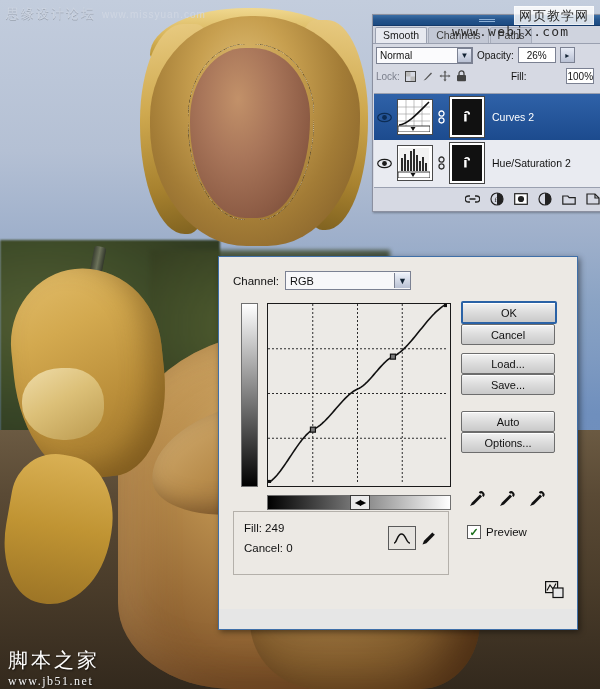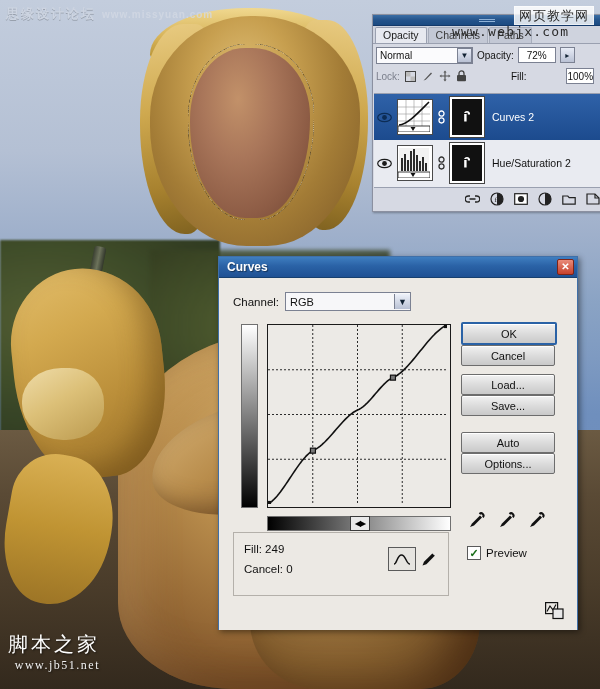--- a/index.html
+++ b/index.html
@@ -82,7 +82,7 @@
 
   
   .wm{position:absolute;pointer-events:none;white-space:nowrap;}
-  .wm-tl{left:6px;top:4px;font-weight:bold;}
+  .wm-tl{left:6px;top:4px;}
   .wm-tl .cn{font-size:13px;color:#cfd6e2;letter-spacing:2px;
     text-shadow:0 1px 0 rgba(0,0,0,.25);font-family:"DejaVu Sans", sans-serif;opacity:.85;}
   .wm-tl .en{font-size:10px;color:#d3d9e4;letter-spacing:1px;margin-left:6px;opacity:.8;}

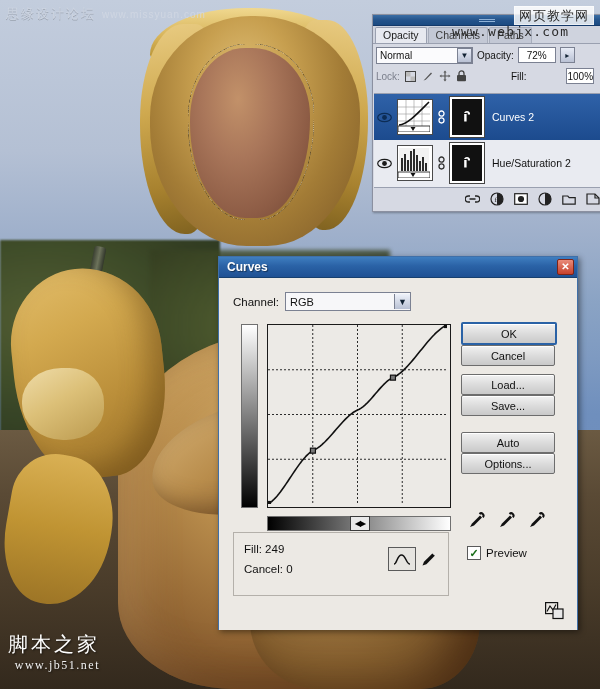--- a/index.html
+++ b/index.html
@@ -258,7 +258,7 @@
     </div>
 
     <div class="pal-tabs">
-      <div class="pal-tab active">Opacity</div>
+      <div class="pal-tab active">Smooth</div>
       <div class="pal-tab faded">Channels</div>
       <div class="pal-tab faded">Paths</div>
     </div>

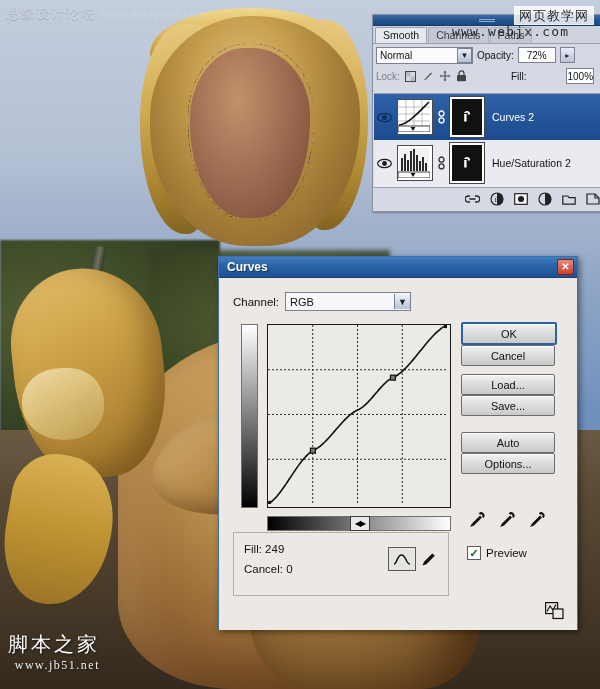--- a/index.html
+++ b/index.html
@@ -269,7 +269,7 @@
         <span class="arrow">▼</span>
       </div>
       <span class="lbl">Opacity:</span>
-      <div class="num-box">72%</div>
+      <div class="num-box">26%</div>
       <div class="spin">▸</div>
     </div>
 

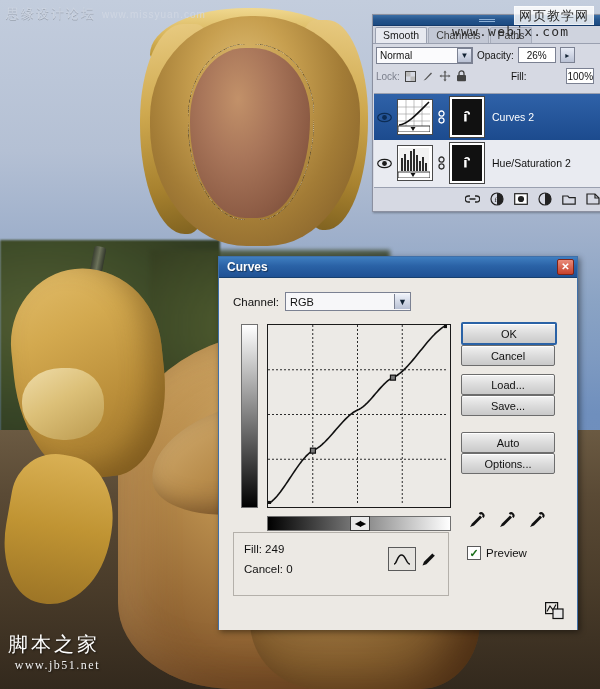--- a/index.html
+++ b/index.html
@@ -430,10 +430,6 @@
 
   <div class="dialog">
 
-    <div class="dlg-title">
-      <span class="t">Curves</span>
-      <span class="dlg-close">✕</span>
-    </div>
 
     <div class="dlg-body">
 

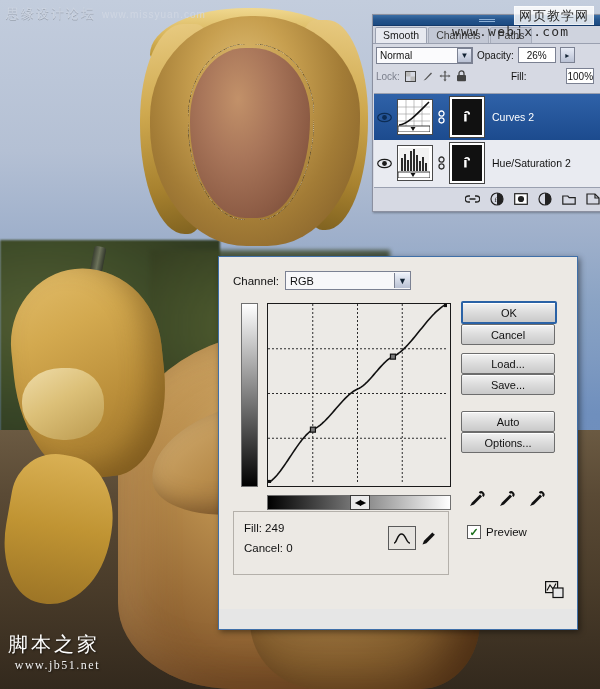--- a/index.html
+++ b/index.html
@@ -86,7 +86,7 @@
   .wm-tl .cn{font-size:13px;color:#cfd6e2;letter-spacing:2px;
     text-shadow:0 1px 0 rgba(0,0,0,.25);font-family:"DejaVu Sans", sans-serif;opacity:.85;}
   .wm-tl .en{font-size:10px;color:#d3d9e4;letter-spacing:1px;margin-left:6px;opacity:.8;}
-  .wm-bl{left:8px;bottom:16px;text-align:right;}
+  .wm-bl{left:8px;bottom:0;}
   .wm-bl .cn{display:block;font-size:20px;color:#ffffff;letter-spacing:3px;
     font-family:"DejaVu Sans", sans-serif;text-shadow:1px 1px 2px rgba(0,0,0,.6);}
   .wm-bl .en{display:block;font-size:12px;color:#f2f2f2;letter-spacing:1.5px;

